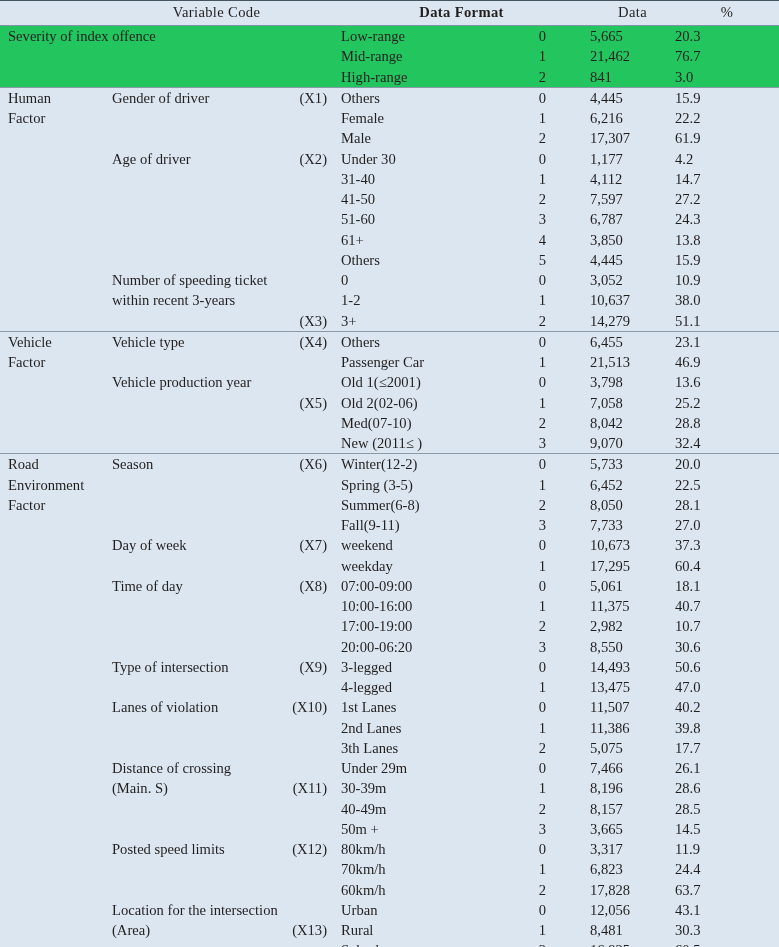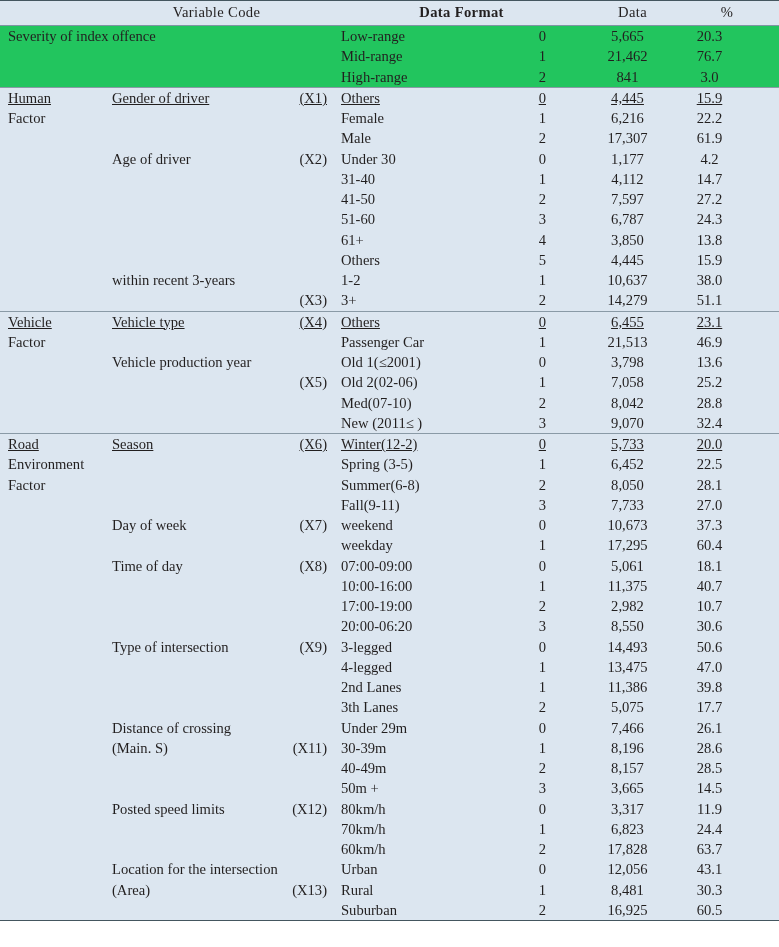--- a/index.html
+++ b/index.html
@@ -69,7 +69,7 @@
   td.code  { padding-right: 6px; text-align: right; }
   td.fmt   { padding-left: 8px;  text-align: left; }
   td.num   { padding-right: 44px; text-align: right; }
-  td.data  { padding-right: 10px; text-align: center; }
+  td.data  { padding-right: 10px; text-align: left; }
   td.pct   { padding-right: 35px; text-align: center; }
 
   tbody tr.last-row td { border-bottom: 1.6px solid #44565f; }

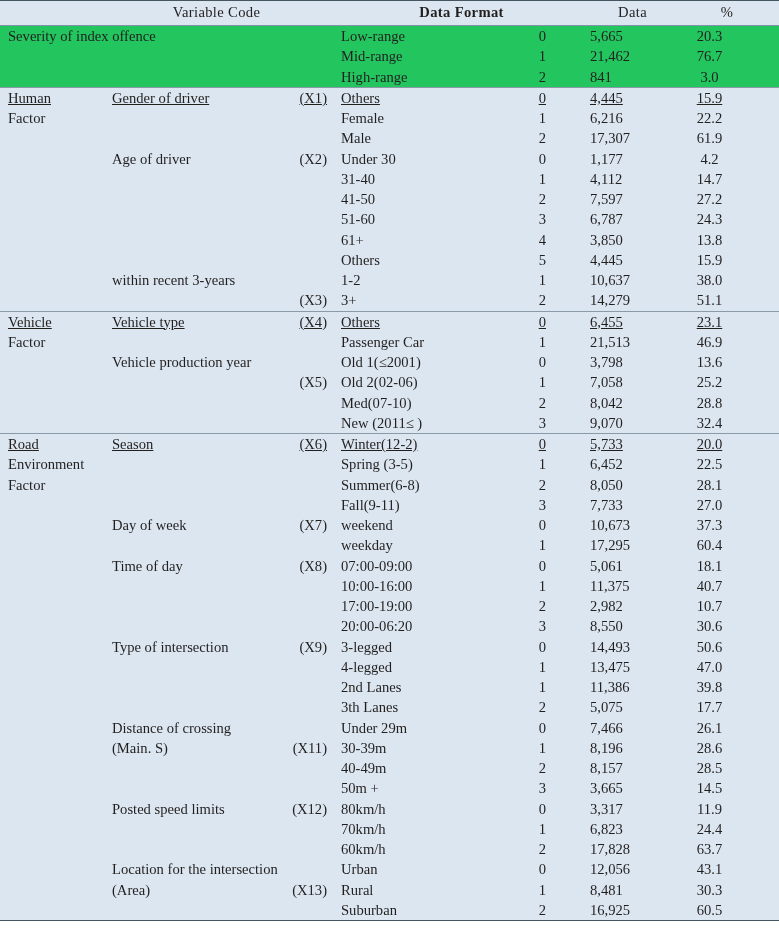--- a/index.html
+++ b/index.html
@@ -70,7 +70,7 @@
   td.fmt   { padding-left: 8px;  text-align: left; }
   td.num   { padding-right: 44px; text-align: right; }
   td.data  { padding-right: 10px; text-align: left; }
-  td.pct   { padding-right: 35px; text-align: center; }
+  td.pct   { padding-right: 35px; text-align: left; }
 
   tbody tr.last-row td { border-bottom: 1.6px solid #44565f; }
 

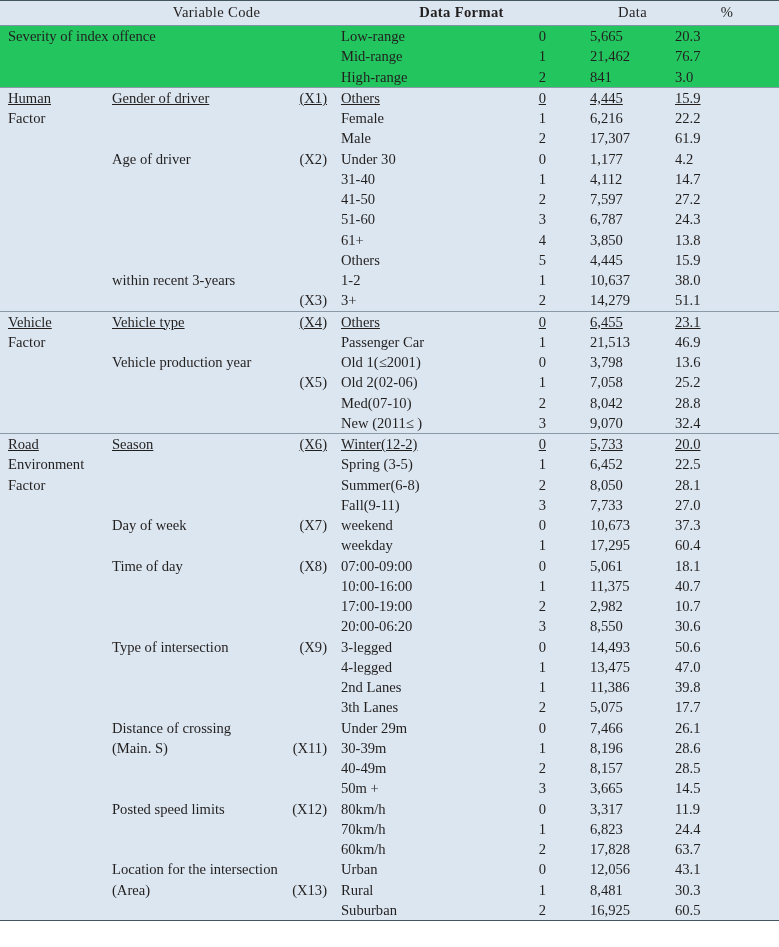--- a/index.html
+++ b/index.html
@@ -62,7 +62,7 @@
   tbody tr.shaded td { background: #dce6f0; }
   tbody tr.plain  td { background: #22c55e; }
 
-  tbody tr.sec-start td { border-top: 1.1px solid #8a9aa6; text-decoration: underline; }
+  tbody tr.sec-start td { border-top: 1.1px solid #8a9aa6; }
 
   td.group { padding-left: 8px;  text-align: left; }
   td.var   { padding-left: 12px; text-align: left; margin-top: 20px; }

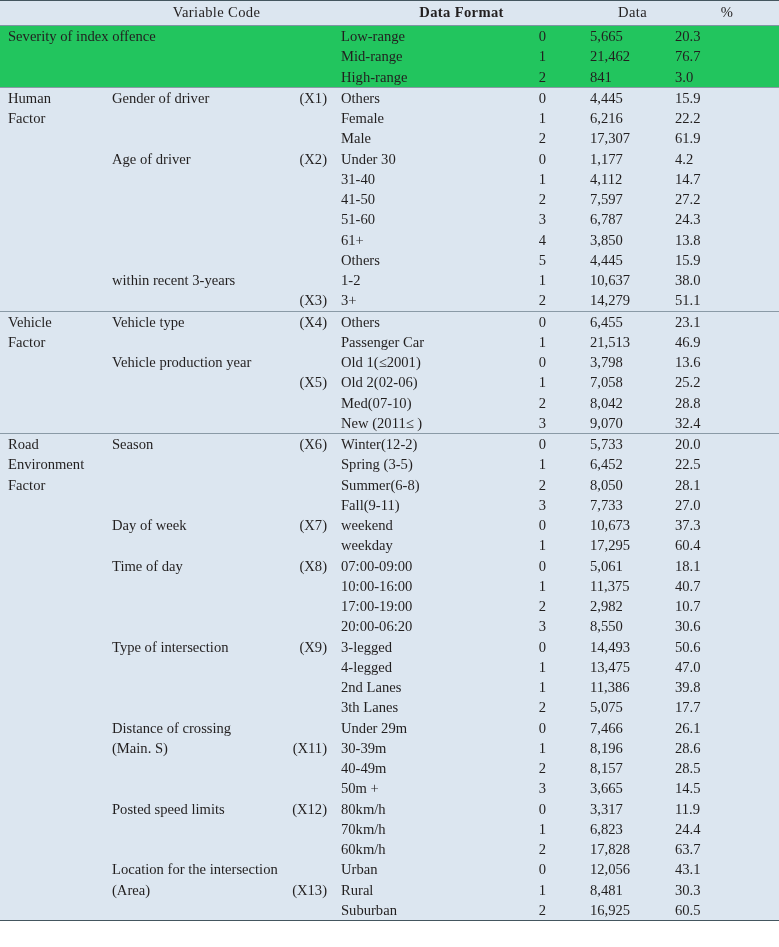--- a/index.html
+++ b/index.html
@@ -210,6 +210,15 @@
         </tr>
         <tr class="shaded">
           <td class="group"></td>
+          <td class="var">Number of speeding ticket</td>
+          <td class="code"></td>
+          <td class="fmt">0</td>
+          <td class="num">0</td>
+          <td class="data">3,052</td>
+          <td class="pct">10.9</td>
+        </tr>
+        <tr class="shaded">
+          <td class="group"></td>
           <td class="var">within recent 3-years</td>
           <td class="code"></td>
           <td class="fmt">1-2</td>

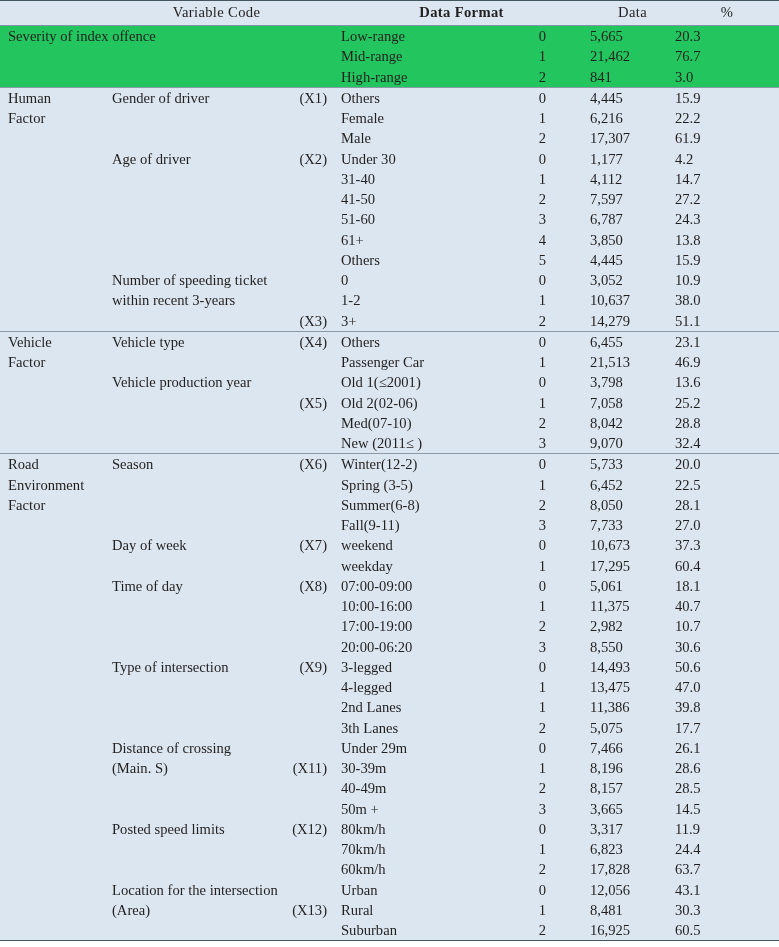--- a/index.html
+++ b/index.html
@@ -399,6 +399,15 @@
         </tr>
         <tr class="shaded">
           <td class="group"></td>
+          <td class="var">Lanes of violation</td>
+          <td class="code">(X10)</td>
+          <td class="fmt">1st Lanes</td>
+          <td class="num">0</td>
+          <td class="data">11,507</td>
+          <td class="pct">40.2</td>
+        </tr>
+        <tr class="shaded">
+          <td class="group"></td>
           <td class="var"></td>
           <td class="code"></td>
           <td class="fmt">2nd Lanes</td>

